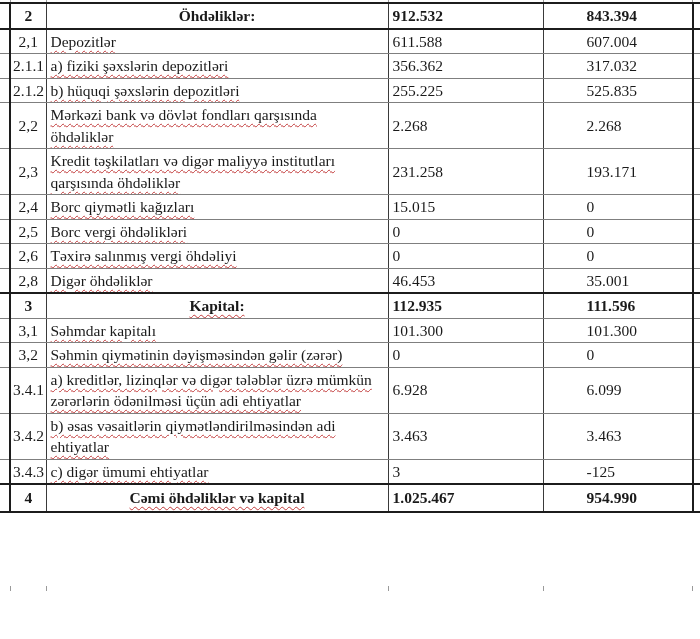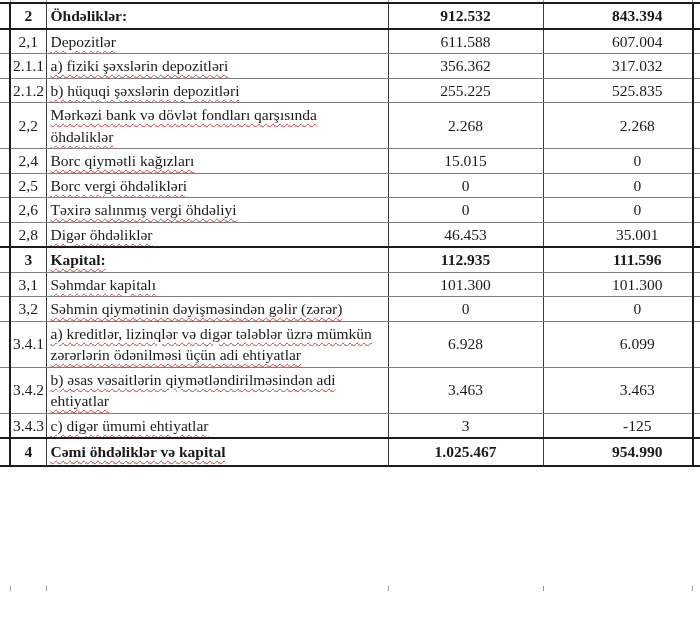--- a/index.html
+++ b/index.html
@@ -42,7 +42,7 @@
   tr.ht td { border-top: 2px solid var(--border-heavy, #1c1c1c); }
   tr.hb td { border-bottom: 2px solid var(--border-heavy, #1c1c1c); }
   tr.bold-row td { font-weight: bold; }
-  tr.bold-row td.c-desc { }
+  tr.bold-row td.c-desc { text-align: center; }
   tr.total-row td { padding-top: 2px; padding-bottom: 2px; }
   .sq {
     text-decoration-line: underline;

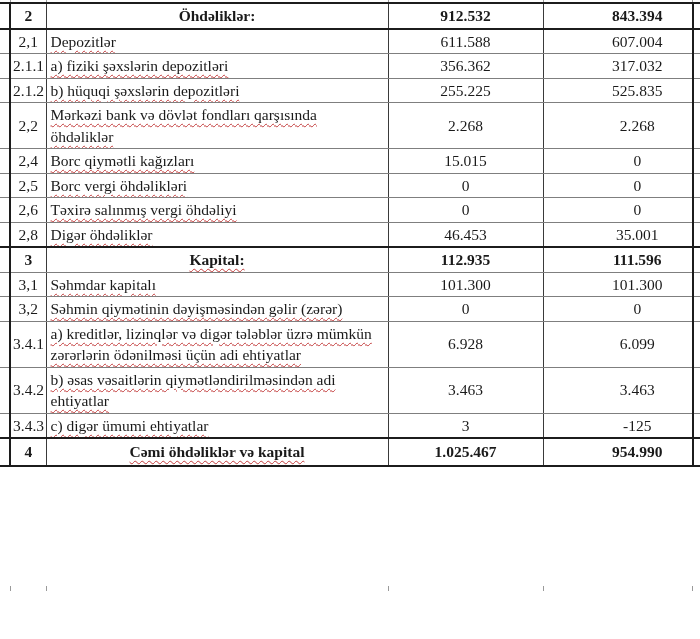--- a/index.html
+++ b/index.html
@@ -36,7 +36,7 @@
               border-right: 1px solid var(--border-mid, #3a3a3a);
               text-align: center; padding: 1px 2px; }
   td.c-desc { border-right: 1px solid var(--border-mid, #3a3a3a); text-align: left; }
-  td.c-val  { border-right: 1px solid var(--border-mid, #3a3a3a); text-align: center; }
+  td.c-val  { border-right: 1px solid var(--border-mid, #3a3a3a); }
   td.c-v2   { border-right: 2px solid var(--border-heavy, #1c1c1c); padding-left: 43px; }
   
   tr.ht td { border-top: 2px solid var(--border-heavy, #1c1c1c); }

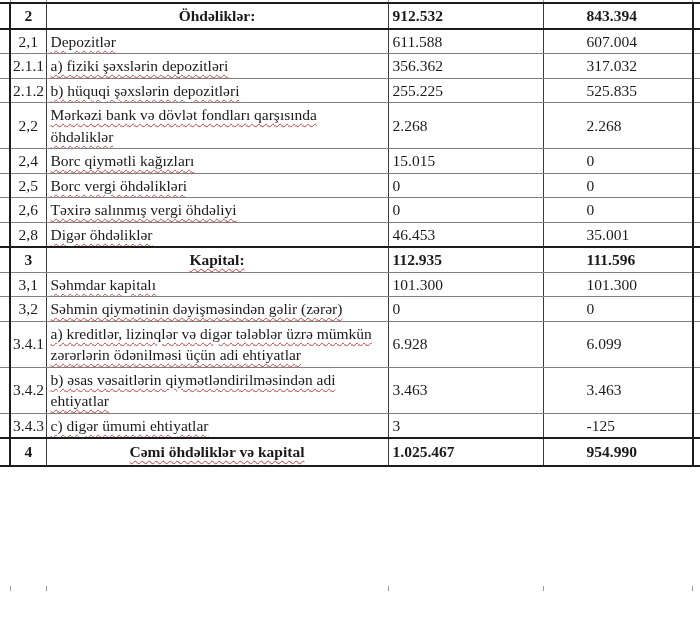--- a/index.html
+++ b/index.html
@@ -123,6 +123,14 @@
   </tr>
         <tr>
     <td class="g gl"></td>
+    <td class="c-num">2,3</td>
+    <td class="c-desc"><span class="sq">Kredit təşkilatları və digər maliyyə institutları qarşısında öhdəliklər</span></td>
+    <td class="c-val c-v1">231.258</td>
+    <td class="c-val c-v2">193.171</td>
+    <td class="g gr"></td>
+  </tr>
+        <tr>
+    <td class="g gl"></td>
     <td class="c-num">2,4</td>
     <td class="c-desc"><span class="sq">Borc qiymətli kağızları</span></td>
     <td class="c-val c-v1">15.015</td>

